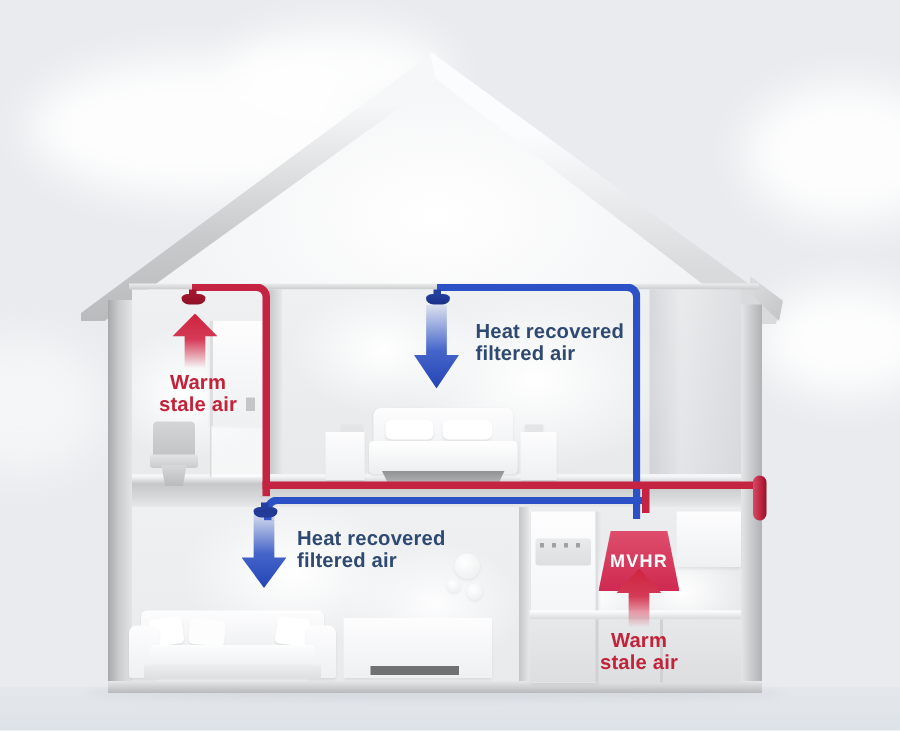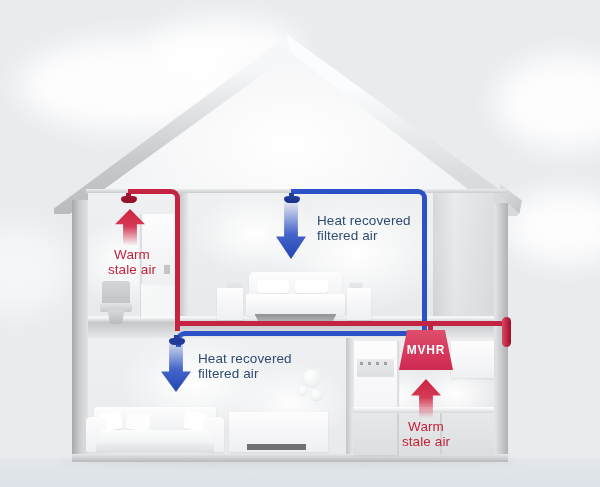--- a/index.html
+++ b/index.html
@@ -47,7 +47,7 @@
   .arrow-down{clip-path:polygon(27% 0,73% 0,73% 60%,100% 60%,50% 100%,0 60%,27% 60%);
             background:linear-gradient(to bottom,rgba(64,94,200,.10) 0%,#4565c9 55%,#2345b5 100%);}
   
-  .lbl{font-size:13.5px;line-height:14.5px;font-weight:400;letter-spacing:.1px;}
+  .lbl{font-size:13.5px;line-height:14.5px;font-weight:700;letter-spacing:.1px;}
   .lbl-red{color:#c2233a;text-align:center;}
   .lbl-blue{color:#2e4a72;text-align:left;}
   .mvhr{background:linear-gradient(#de4e6c,#cf2950);clip-path:polygon(15% 0,85% 0,100% 100%,0 100%);

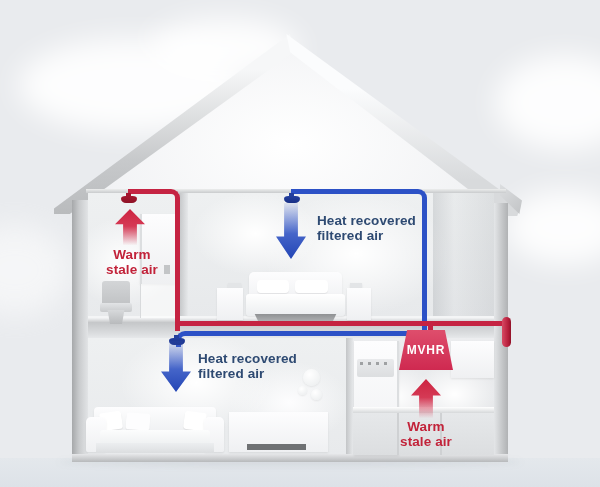--- a/index.html
+++ b/index.html
@@ -148,7 +148,7 @@
 
   <div class="abs terminal-red" style="left:502px;top:317px;width:9px;height:30px;"></div>
 
-  <div class="abs mvhr" style="left:399px;top:330px;width:54px;height:40px;">
+  <div class="abs mvhr" style="left:399px;top:354px;width:54px;height:40px;">
     <span>MVHR</span>
   </div>
 

